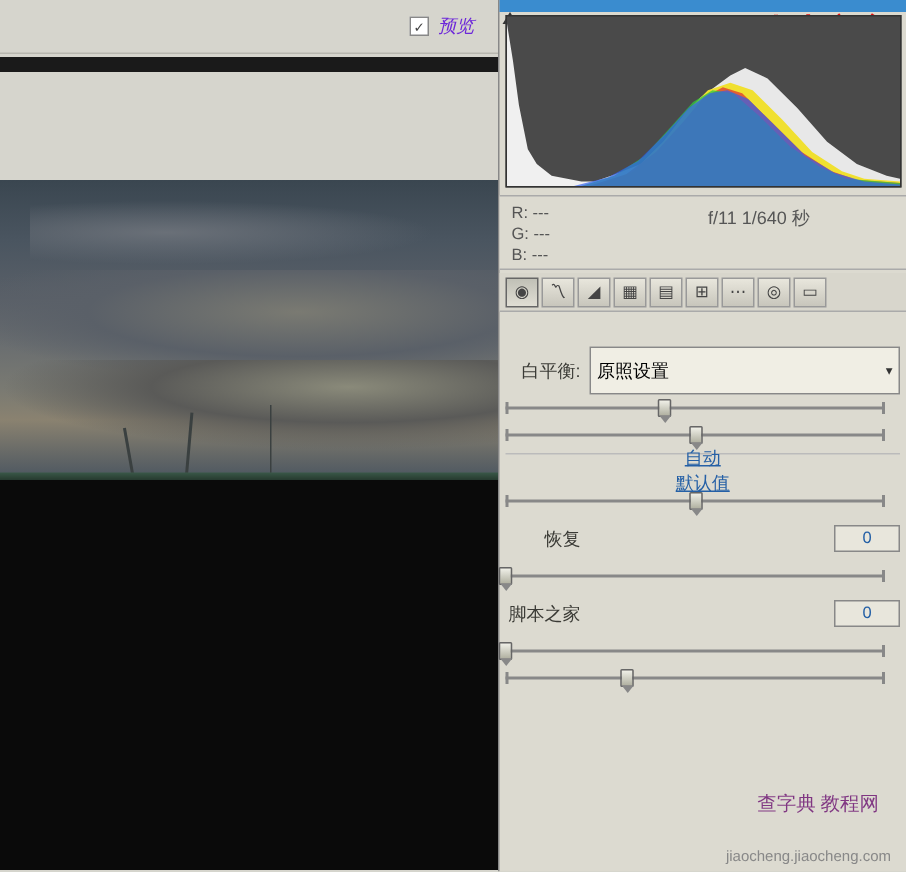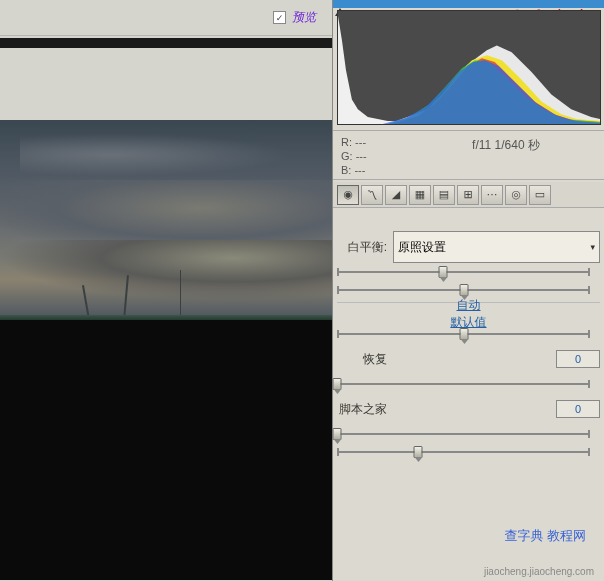--- a/index.html
+++ b/index.html
@@ -60,7 +60,7 @@
 .link-row { display: flex; justify-content: center; height: 22px; align-items: center; border-top: 1px solid #bbb; margin-top: 4px; margin-bottom: 2px; flex-direction: column; }
 .link { font-size: 12px; color: #2560a6; text-decoration: underline; cursor: pointer; }
 
-.watermark { position: absolute; bottom: 36px; right: 18px; font-size: 13px; color: #1d4ed8; font-family: Liberation Sans, sans-serif; opacity: 0.85; text-align: right; }
+.watermark { position: absolute; bottom: 36px; right: 18px; font-size: 13px; color: #701a75; font-family: Liberation Serif, serif; opacity: 0.85; text-align: right; }
 .watermark2 { position: absolute; bottom: 4px; right: 10px; font-size: 10px; color: #888; font-family: Arial; }
 </style>
 </head>

